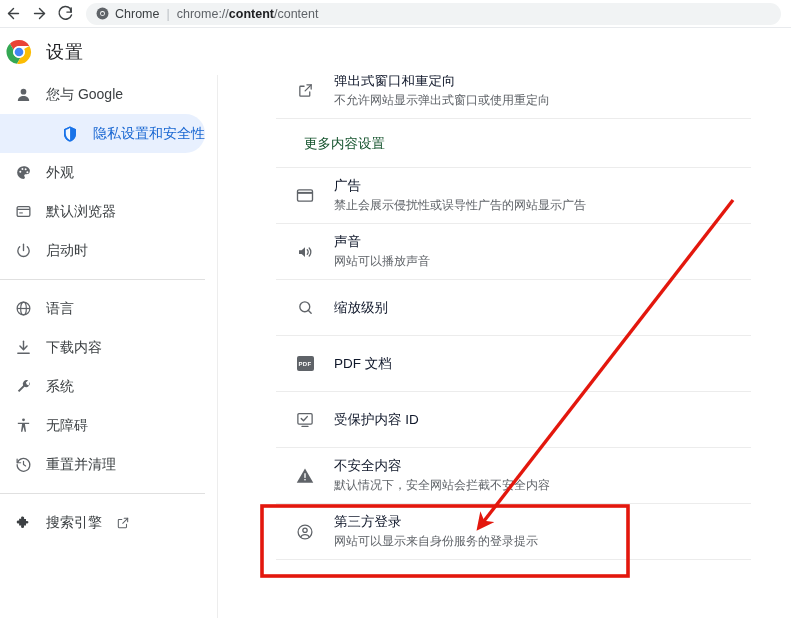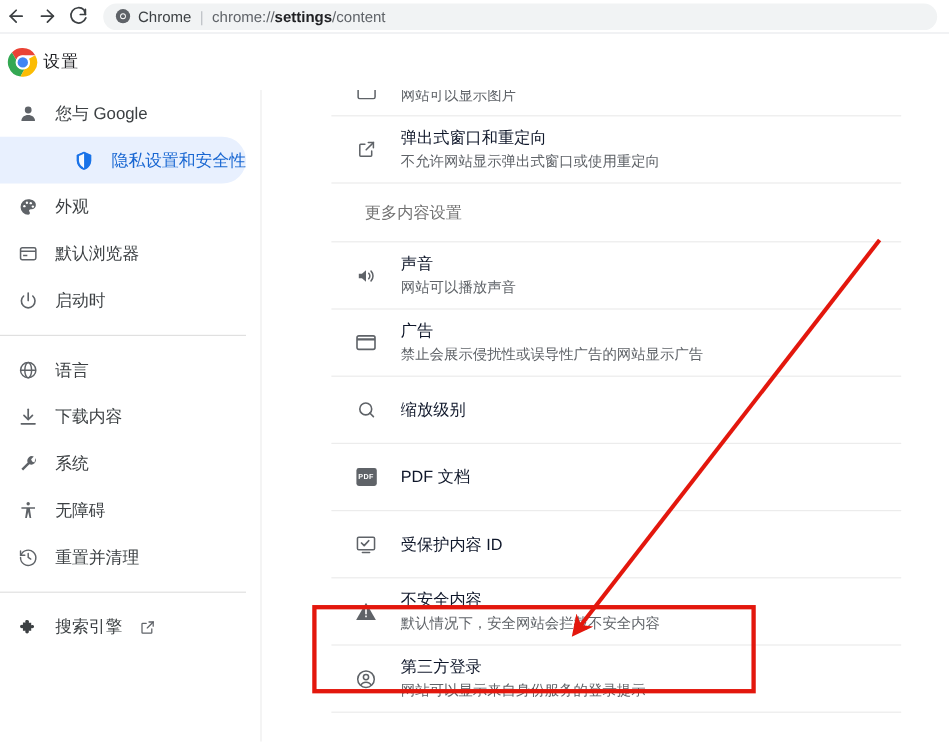--- a/index.html
+++ b/index.html
@@ -180,7 +180,7 @@
     </span>
     <span class="omni-app">Chrome</span>
     <span class="omni-sep">|</span>
-    <span class="omni-url"><span>chrome://</span><b>settings</b><span>/content</span></span>
+    <span class="omni-url"><span>chrome://</span><b>content</b><span>/content</span></span>
   </div>
 </div>
 

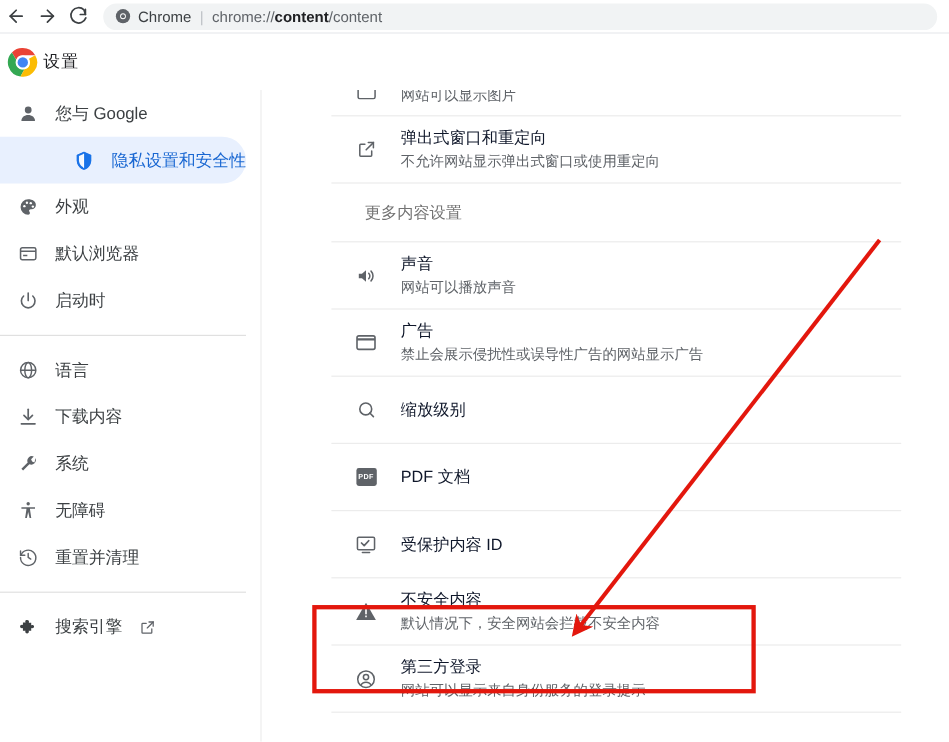--- a/index.html
+++ b/index.html
@@ -48,8 +48,8 @@
   }
   .chrome-logo-lg { width: 26px; height: 26px; margin-left: 6px; flex: none; }
   .settings-title {
-    margin-left: 4px;
-    font-size: 14px; color: #202124; font-weight: 400;
+    margin-left: 14px;
+    font-size: 18px; color: #202124; font-weight: 400;
     letter-spacing: 1px;
   }
   .search-wrap {

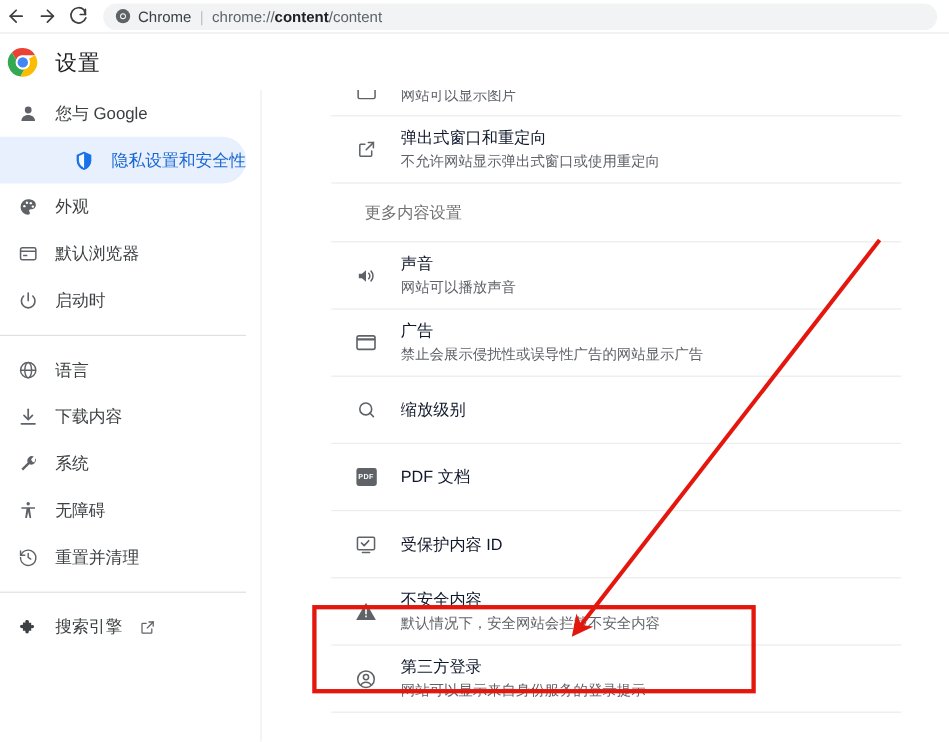--- a/index.html
+++ b/index.html
@@ -346,16 +346,6 @@
 <div class="content">
   <div class="card">
 
-    <div class="row row-cut">
-      <div class="r-icon">
-        <svg width="17" height="12" viewBox="0 0 24 17" fill="none" stroke="#5f6368" stroke-width="1.8">
-            <rect x="2" y="1" width="20" height="15" rx="2"></rect>
-          </svg>
-      </div>
-      <div class="r-text">
-        <div class="r-sub">网站可以显示图片</div>
-      </div>
-    </div>
 
     <div class="row">
       <div class="r-icon">

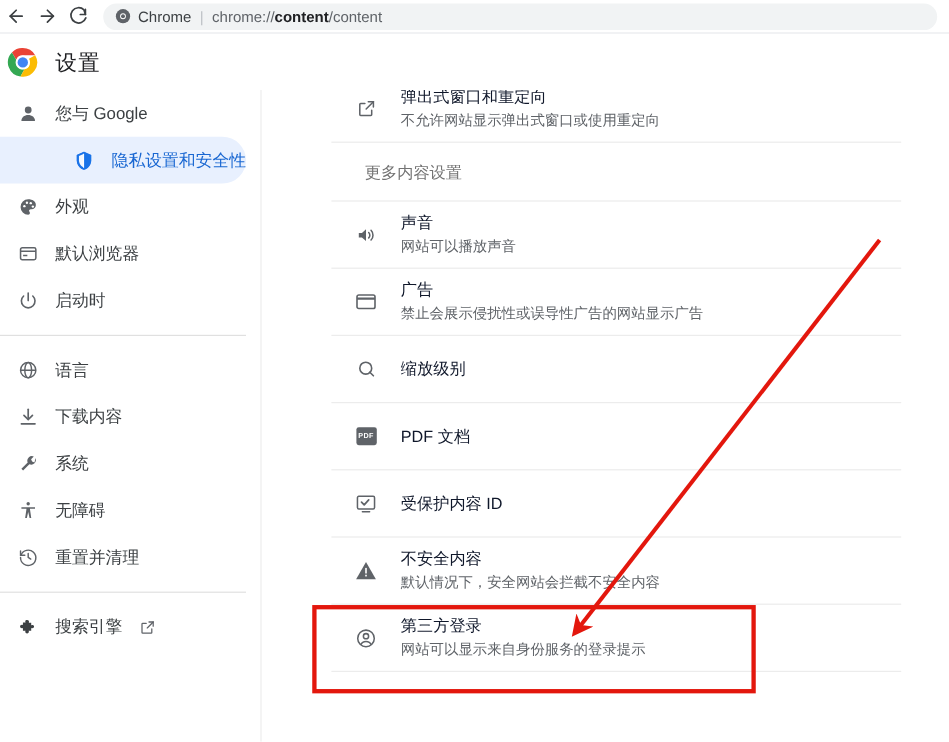--- a/index.html
+++ b/index.html
@@ -125,7 +125,7 @@
   .r-title { font-size: 13.5px; color: #0f172a; line-height: 18px; }
   .r-sub { font-size: 12px; color: #5f6368; line-height: 17px; margin-top: 2px; }
   .section-head {
-    font-size: 13.5px; color: #737373; font-weight: 500;
+    font-size: 13.5px; color: #14532d; font-weight: 500;
     padding: 16px 0 14px 28px;
     border-bottom: 1px solid #ececec;
   }

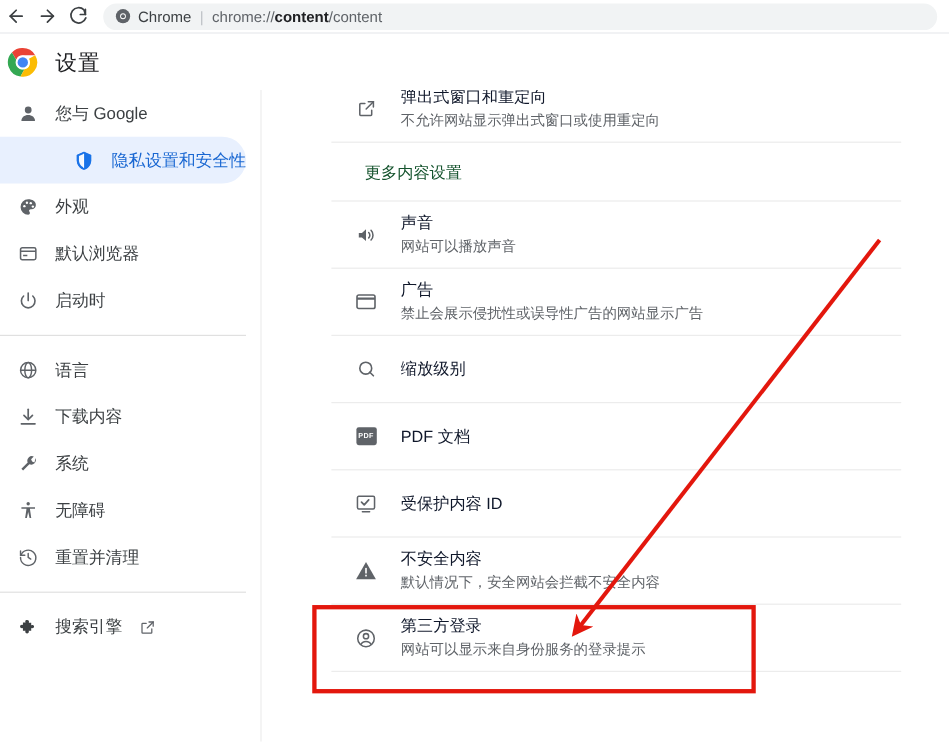--- a/index.html
+++ b/index.html
@@ -365,6 +365,19 @@
 
     <div class="row">
       <div class="r-icon">
+        <svg width="18" height="15" viewBox="0 0 24 19" fill="none" stroke="#5f6368" stroke-width="1.8">
+            <rect x="2" y="2" width="20" height="15" rx="2"></rect>
+            <path d="M2 6h20" stroke-width="2.6"></path>
+          </svg>
+      </div>
+      <div class="r-text">
+        <div class="r-title">广告</div>
+        <div class="r-sub">禁止会展示侵扰性或误导性广告的网站显示广告</div>
+      </div>
+    </div>
+
+    <div class="row">
+      <div class="r-icon">
         <svg width="18" height="18" viewBox="0 0 24 24" fill="#5f6368">
             <path d="M4 9.5h3.5L12 5.5v13L7.5 14.5H4z"></path>
             <path d="M15 9a4.2 4.2 0 0 1 0 6" fill="none" stroke="#5f6368" stroke-width="1.7" stroke-linecap="round"></path>
@@ -374,19 +387,6 @@
       <div class="r-text">
         <div class="r-title">声音</div>
         <div class="r-sub">网站可以播放声音</div>
-      </div>
-    </div>
-
-    <div class="row">
-      <div class="r-icon">
-        <svg width="18" height="15" viewBox="0 0 24 19" fill="none" stroke="#5f6368" stroke-width="1.8">
-            <rect x="2" y="2" width="20" height="15" rx="2"></rect>
-            <path d="M2 6h20" stroke-width="2.6"></path>
-          </svg>
-      </div>
-      <div class="r-text">
-        <div class="r-title">广告</div>
-        <div class="r-sub">禁止会展示侵扰性或误导性广告的网站显示广告</div>
       </div>
     </div>
 

